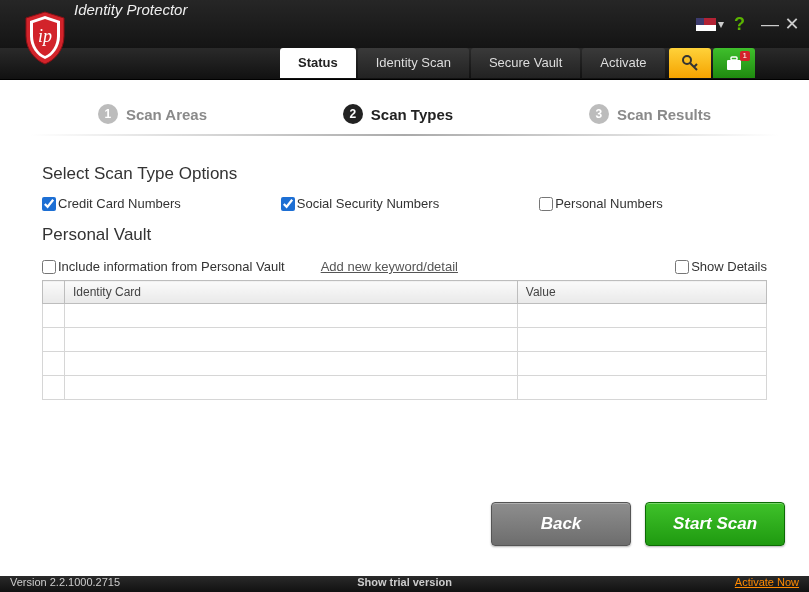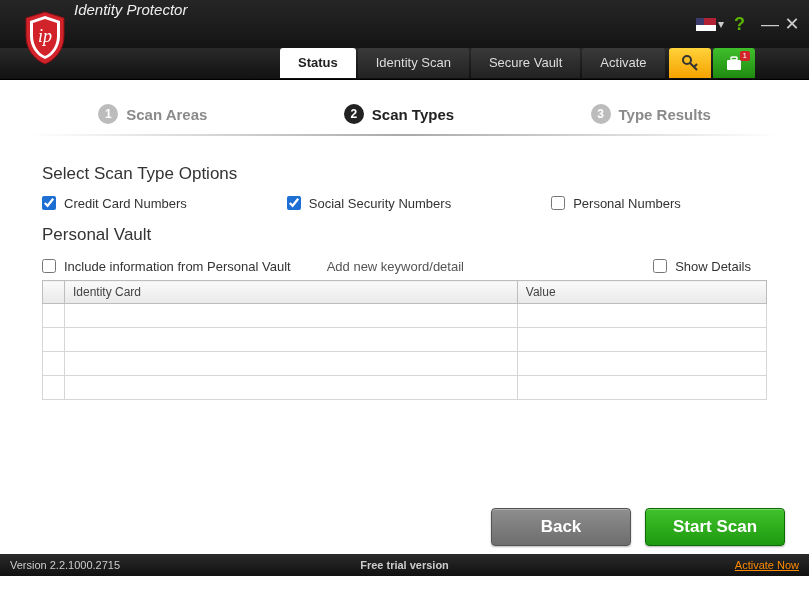--- a/index.html
+++ b/index.html
@@ -152,7 +152,7 @@
   </div>
   <div class="step inactive">
     <span class="stepnum">3</span>
-    <span class="label">Type Results</span>
+    <span class="label">Scan Results</span>
   </div>
 </div>
 <div class="stepline"></div>

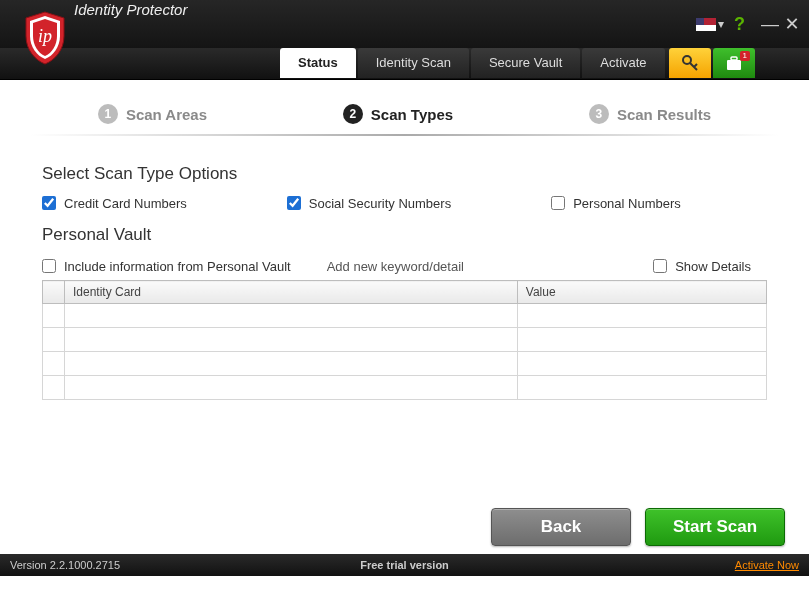--- a/index.html
+++ b/index.html
@@ -69,7 +69,7 @@
   .content { padding:14px 42px 4px 42px; }
   .h { font-size:17px; color:#333; margin:14px 0 12px 0; }
   .checkrow { display:flex; gap:100px; margin-bottom:8px; }
-  .chk { display:flex; align-items:flex-start; gap:8px; font-size:13px; color:#333; cursor:pointer;}
+  .chk { display:flex; align-items:flex-end; gap:2px; font-size:13px; color:#333; cursor:pointer;}
   .chk input { width:14px; height:14px; accent-color:#1d6fd4; cursor:pointer;}
   .vaultrow { display:flex; align-items:center; margin:14px 16px 6px 0; }
   .link { color:#555; font-size:13px; cursor:pointer; margin-left:36px;}

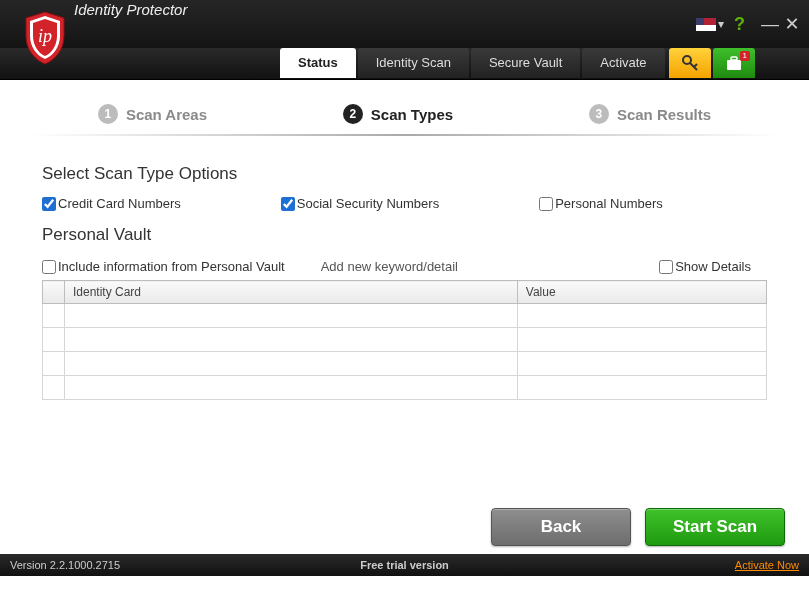--- a/index.html
+++ b/index.html
@@ -71,7 +71,7 @@
   .checkrow { display:flex; gap:100px; margin-bottom:8px; }
   .chk { display:flex; align-items:flex-end; gap:2px; font-size:13px; color:#333; cursor:pointer;}
   .chk input { width:14px; height:14px; accent-color:#1d6fd4; cursor:pointer;}
-  .vaultrow { display:flex; align-items:center; margin:14px 16px 6px 0; }
+  .vaultrow { display:flex; align-items:center; margin:14px 0 6px 0; }
   .link { color:#555; font-size:13px; cursor:pointer; margin-left:36px;}
   .spacer { flex:1; }
   .table { border:1px solid #bdbdbd; width:100%; border-collapse:collapse; font-size:12px; color:#444;}

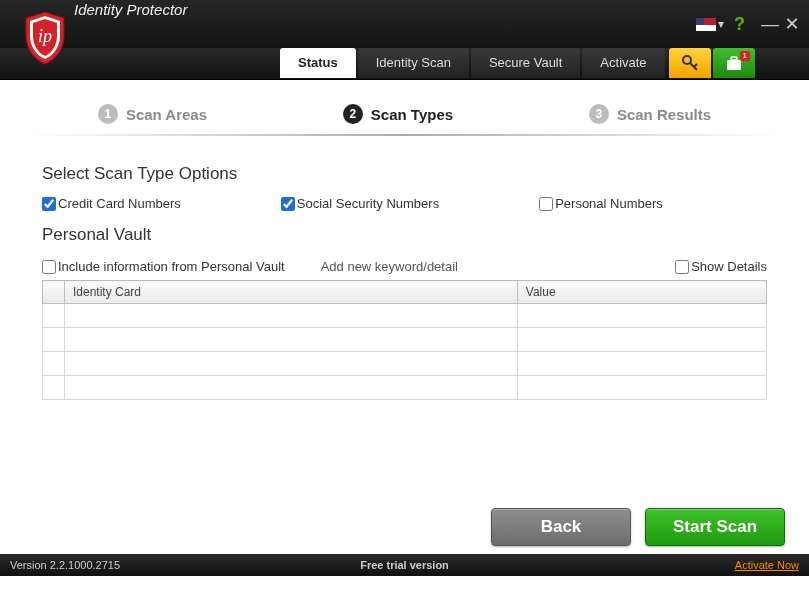--- a/index.html
+++ b/index.html
@@ -72,7 +72,7 @@
   .chk { display:flex; align-items:flex-end; gap:2px; font-size:13px; color:#333; cursor:pointer;}
   .chk input { width:14px; height:14px; accent-color:#1d6fd4; cursor:pointer;}
   .vaultrow { display:flex; align-items:center; margin:14px 0 6px 0; }
-  .link { color:#555; font-size:13px; cursor:pointer; margin-left:36px;}
+  .link { color:#555; font-size:13px; text-decoration:underline; cursor:pointer; margin-left:36px;}
   .spacer { flex:1; }
   .table { border:1px solid #bdbdbd; width:100%; border-collapse:collapse; font-size:12px; color:#444;}
   .table th { background:linear-gradient(#fafafa,#e9e9e9); text-align:left; font-weight:400;

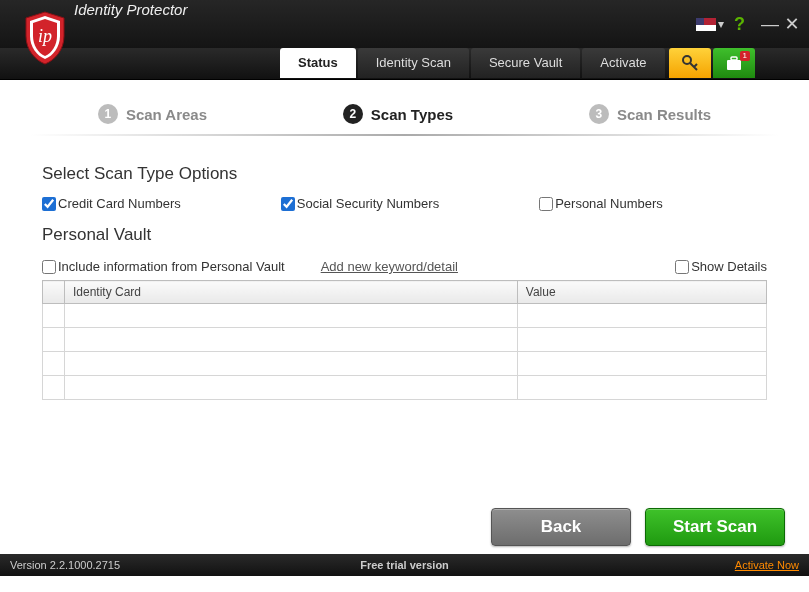--- a/index.html
+++ b/index.html
@@ -83,10 +83,11 @@
     position:absolute; right:24px; bottom:46px; display:flex; gap:14px;
   }
   .btn {
-    width:140px; height:38px; border-radius:4px;
+    width:140px; height:44px; border-radius:4px;
     font-size:17px; font-weight:700; cursor:pointer;
     display:flex; align-items:center; justify-content:center;
     box-shadow:inset 0 1px 0 rgba(255,255,255,.3), 0 1px 2px rgba(0,0,0,.3);
+    font-style:italic;
   }
   .btn.back { background:linear-gradient(#8e8e8e,#6d6d6d); color:#fff; border:1px solid #555;}
   .btn.start { background:linear-gradient(#3fc22a,#1f9a10); color:#fff; border:1px solid #0c6b04;}

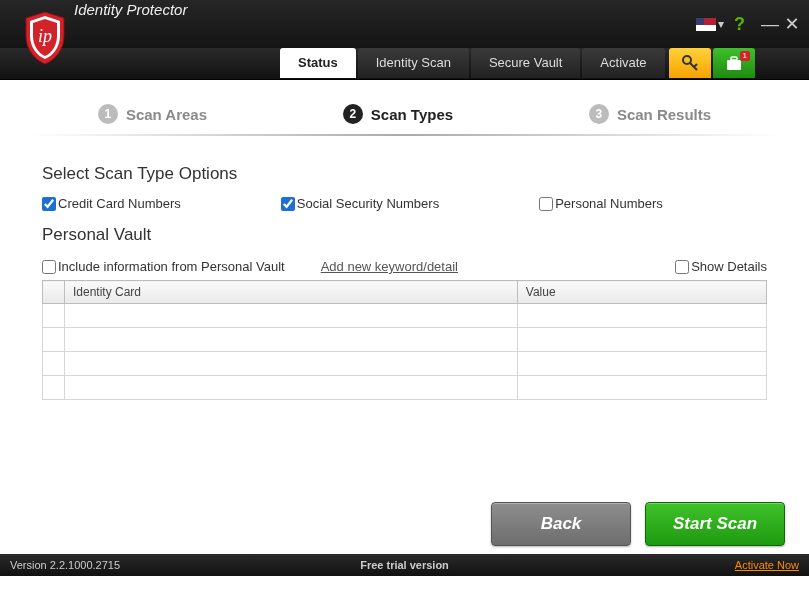--- a/index.html
+++ b/index.html
@@ -92,9 +92,9 @@
   .btn.back { background:linear-gradient(#8e8e8e,#6d6d6d); color:#fff; border:1px solid #555;}
   .btn.start { background:linear-gradient(#3fc22a,#1f9a10); color:#fff; border:1px solid #0c6b04;}
   .statusbar {
-    position:absolute; bottom:16px; left:0; right:0; height:22px;
+    position:absolute; bottom:0; left:0; right:0; height:16px;
     background:linear-gradient(#2a2a2a,#111); color:#ccc; font-size:11px;
-    display:flex; align-items:center; padding:0 10px;
+    display:flex; padding:0 10px;
   }
   .statusbar .center { position:absolute; left:50%; transform:translateX(-50%); font-weight:600;}
   .statusbar .activate { margin-left:auto; color:#ff8a00; text-decoration:underline; cursor:pointer;}

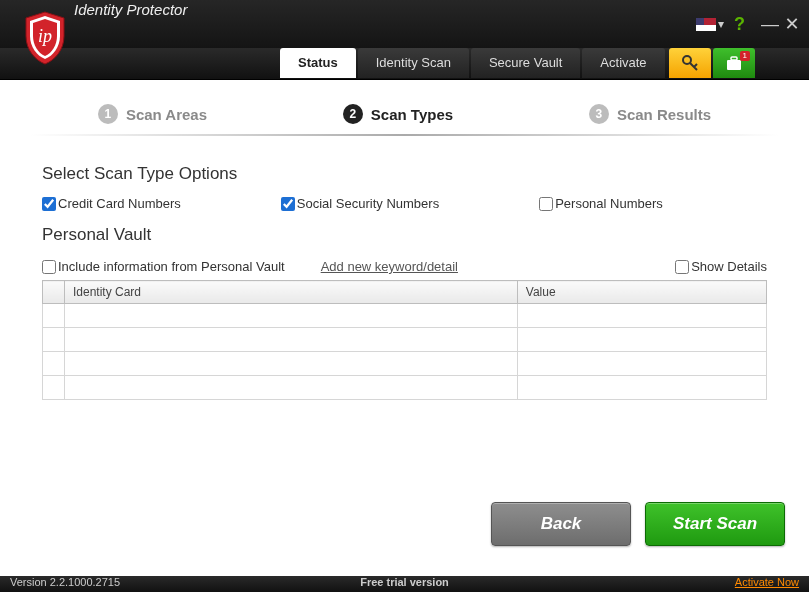--- a/index.html
+++ b/index.html
@@ -231,7 +231,7 @@
 
 <div class="statusbar">
   <span>Version 2.2.1000.2715</span>
-  <span class="center">Free trial version</span>
+  <span class="center">Show trial version</span>
   <span class="activate">Activate Now</span>
 </div>
 

